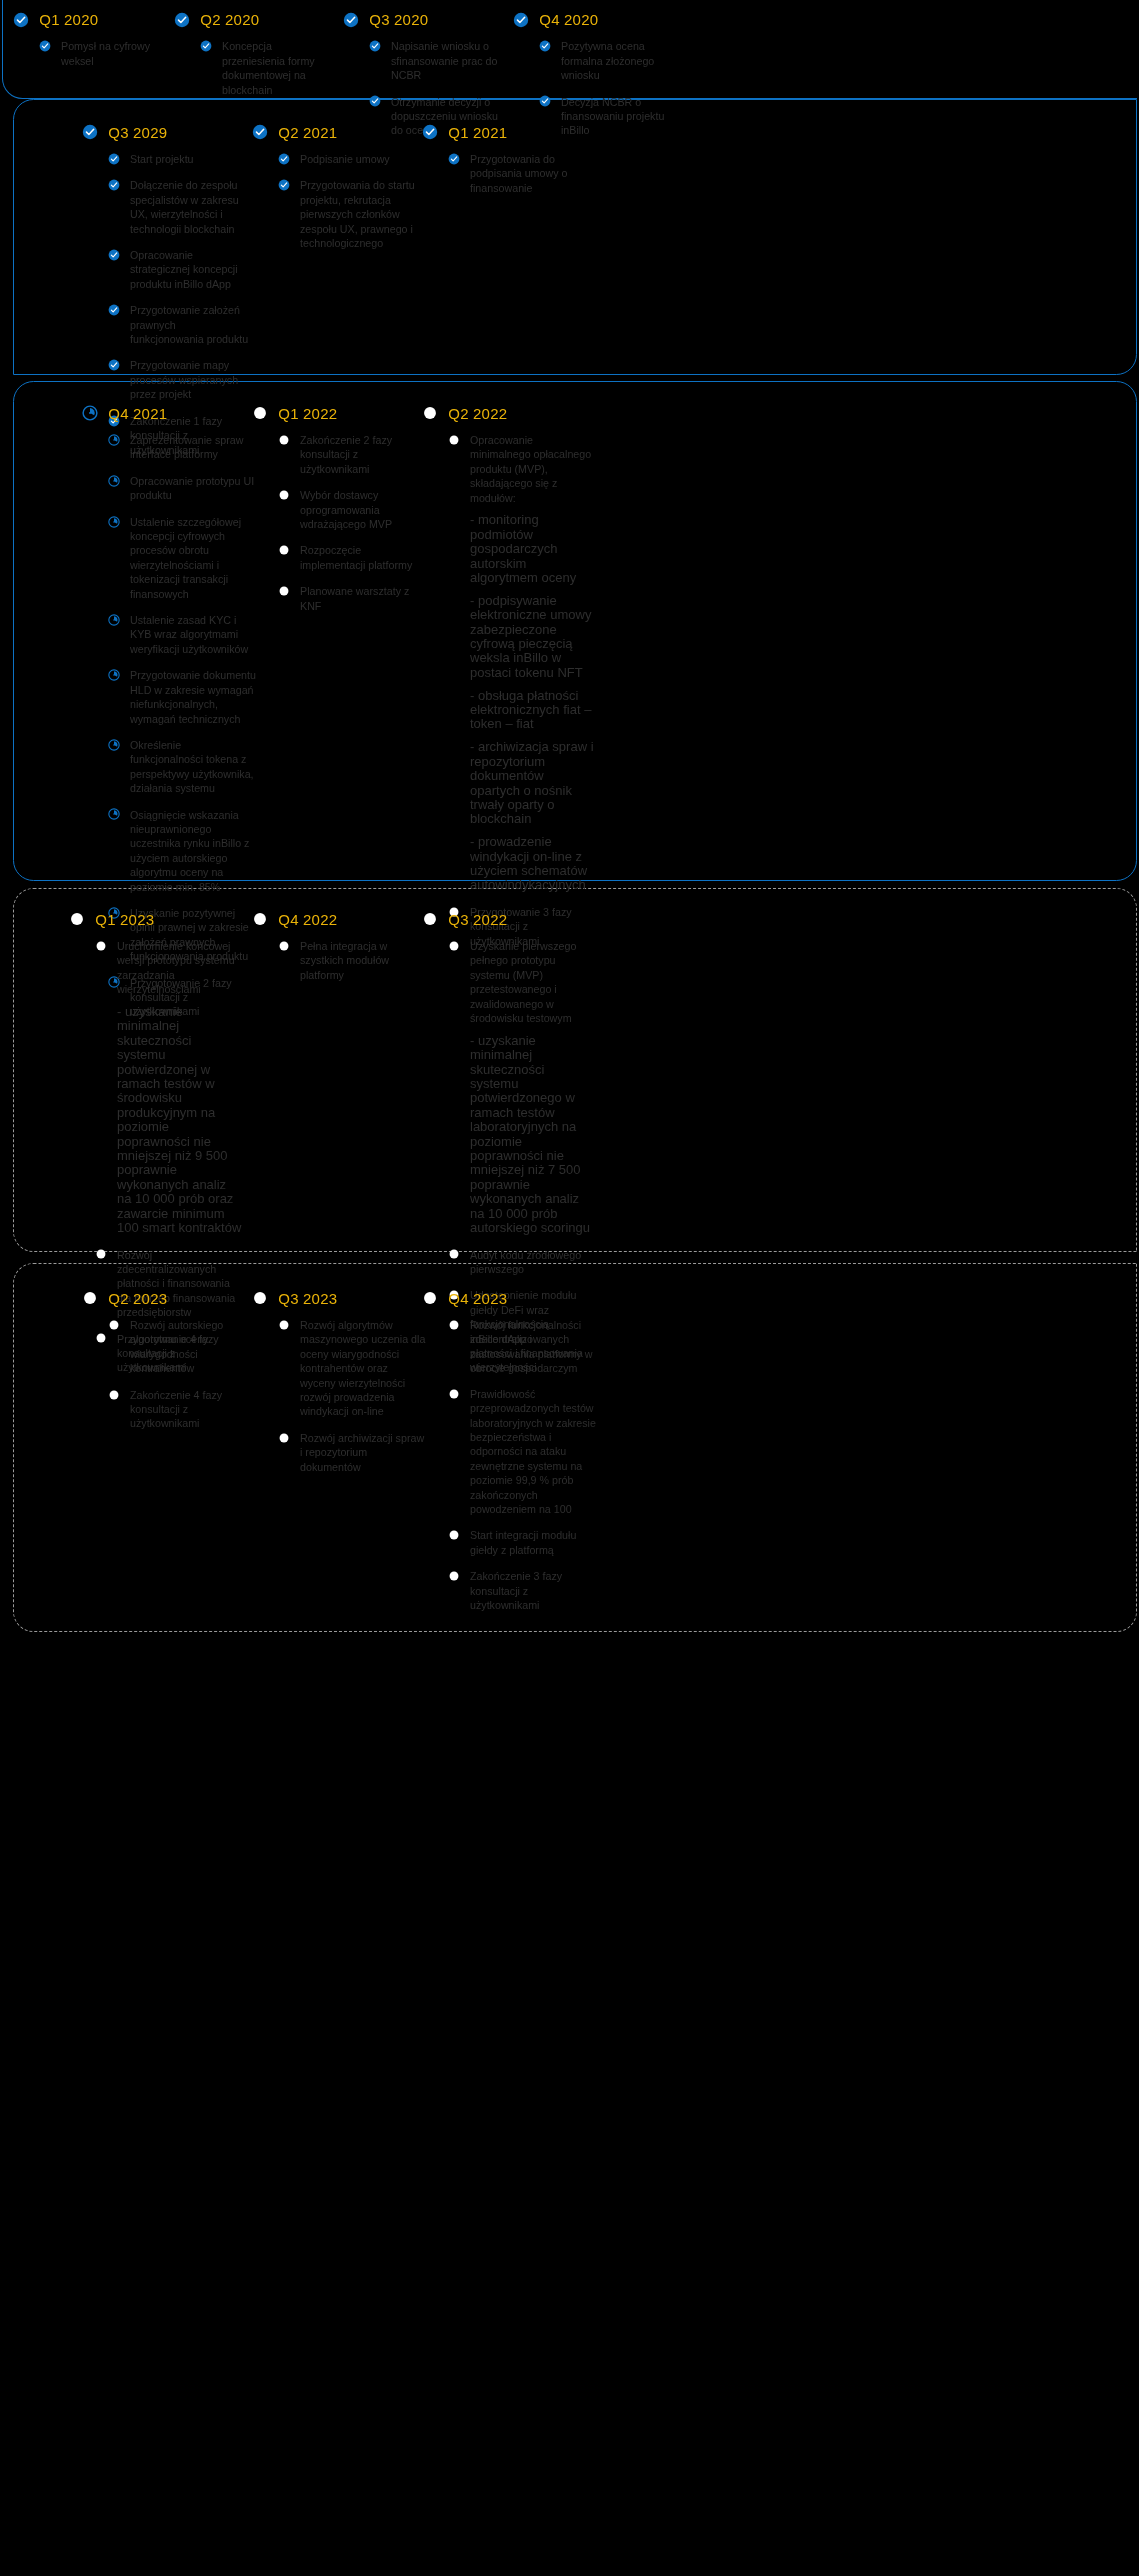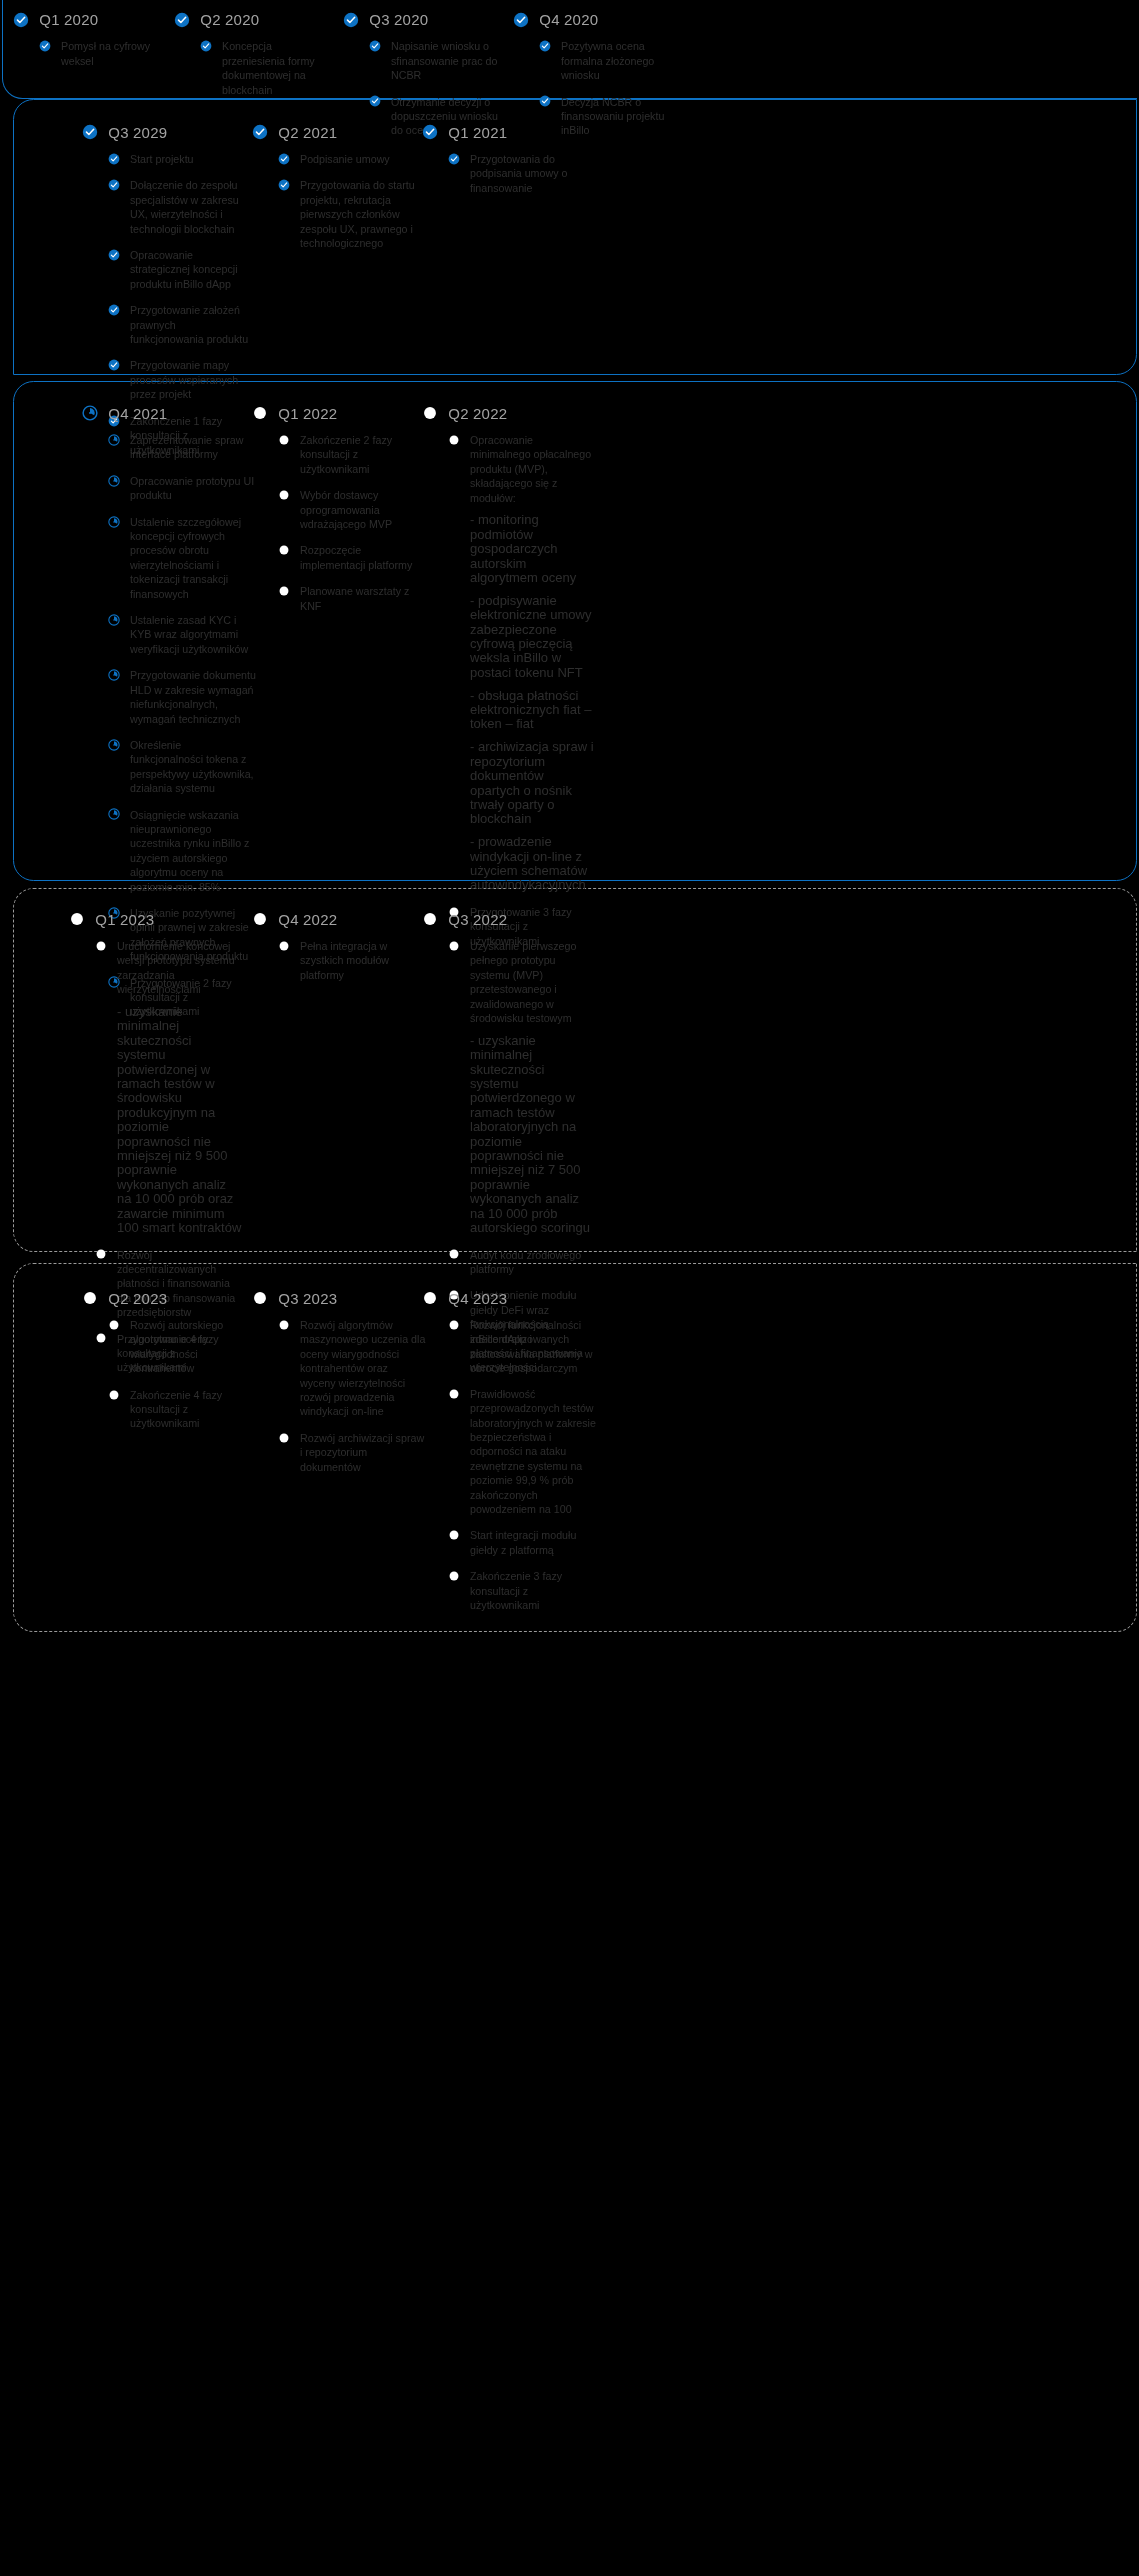--- a/index.html
+++ b/index.html
@@ -15,7 +15,7 @@
   .col{position:absolute; top:0;}
   .qhead{display:flex; align-items:center; gap:10.3px; height:20.5px;}
   .qhead .qlabel{
-    font-size:15px; color:#a3a3a3; letter-spacing:0.2px;
+    font-size:15px; color:#eab308; letter-spacing:0.2px;
     font-family:"Liberation Sans", sans-serif; white-space:nowrap;
   }
   .spine{position:absolute; left:8.4px; top:22.4px; width:0; bottom:0;}

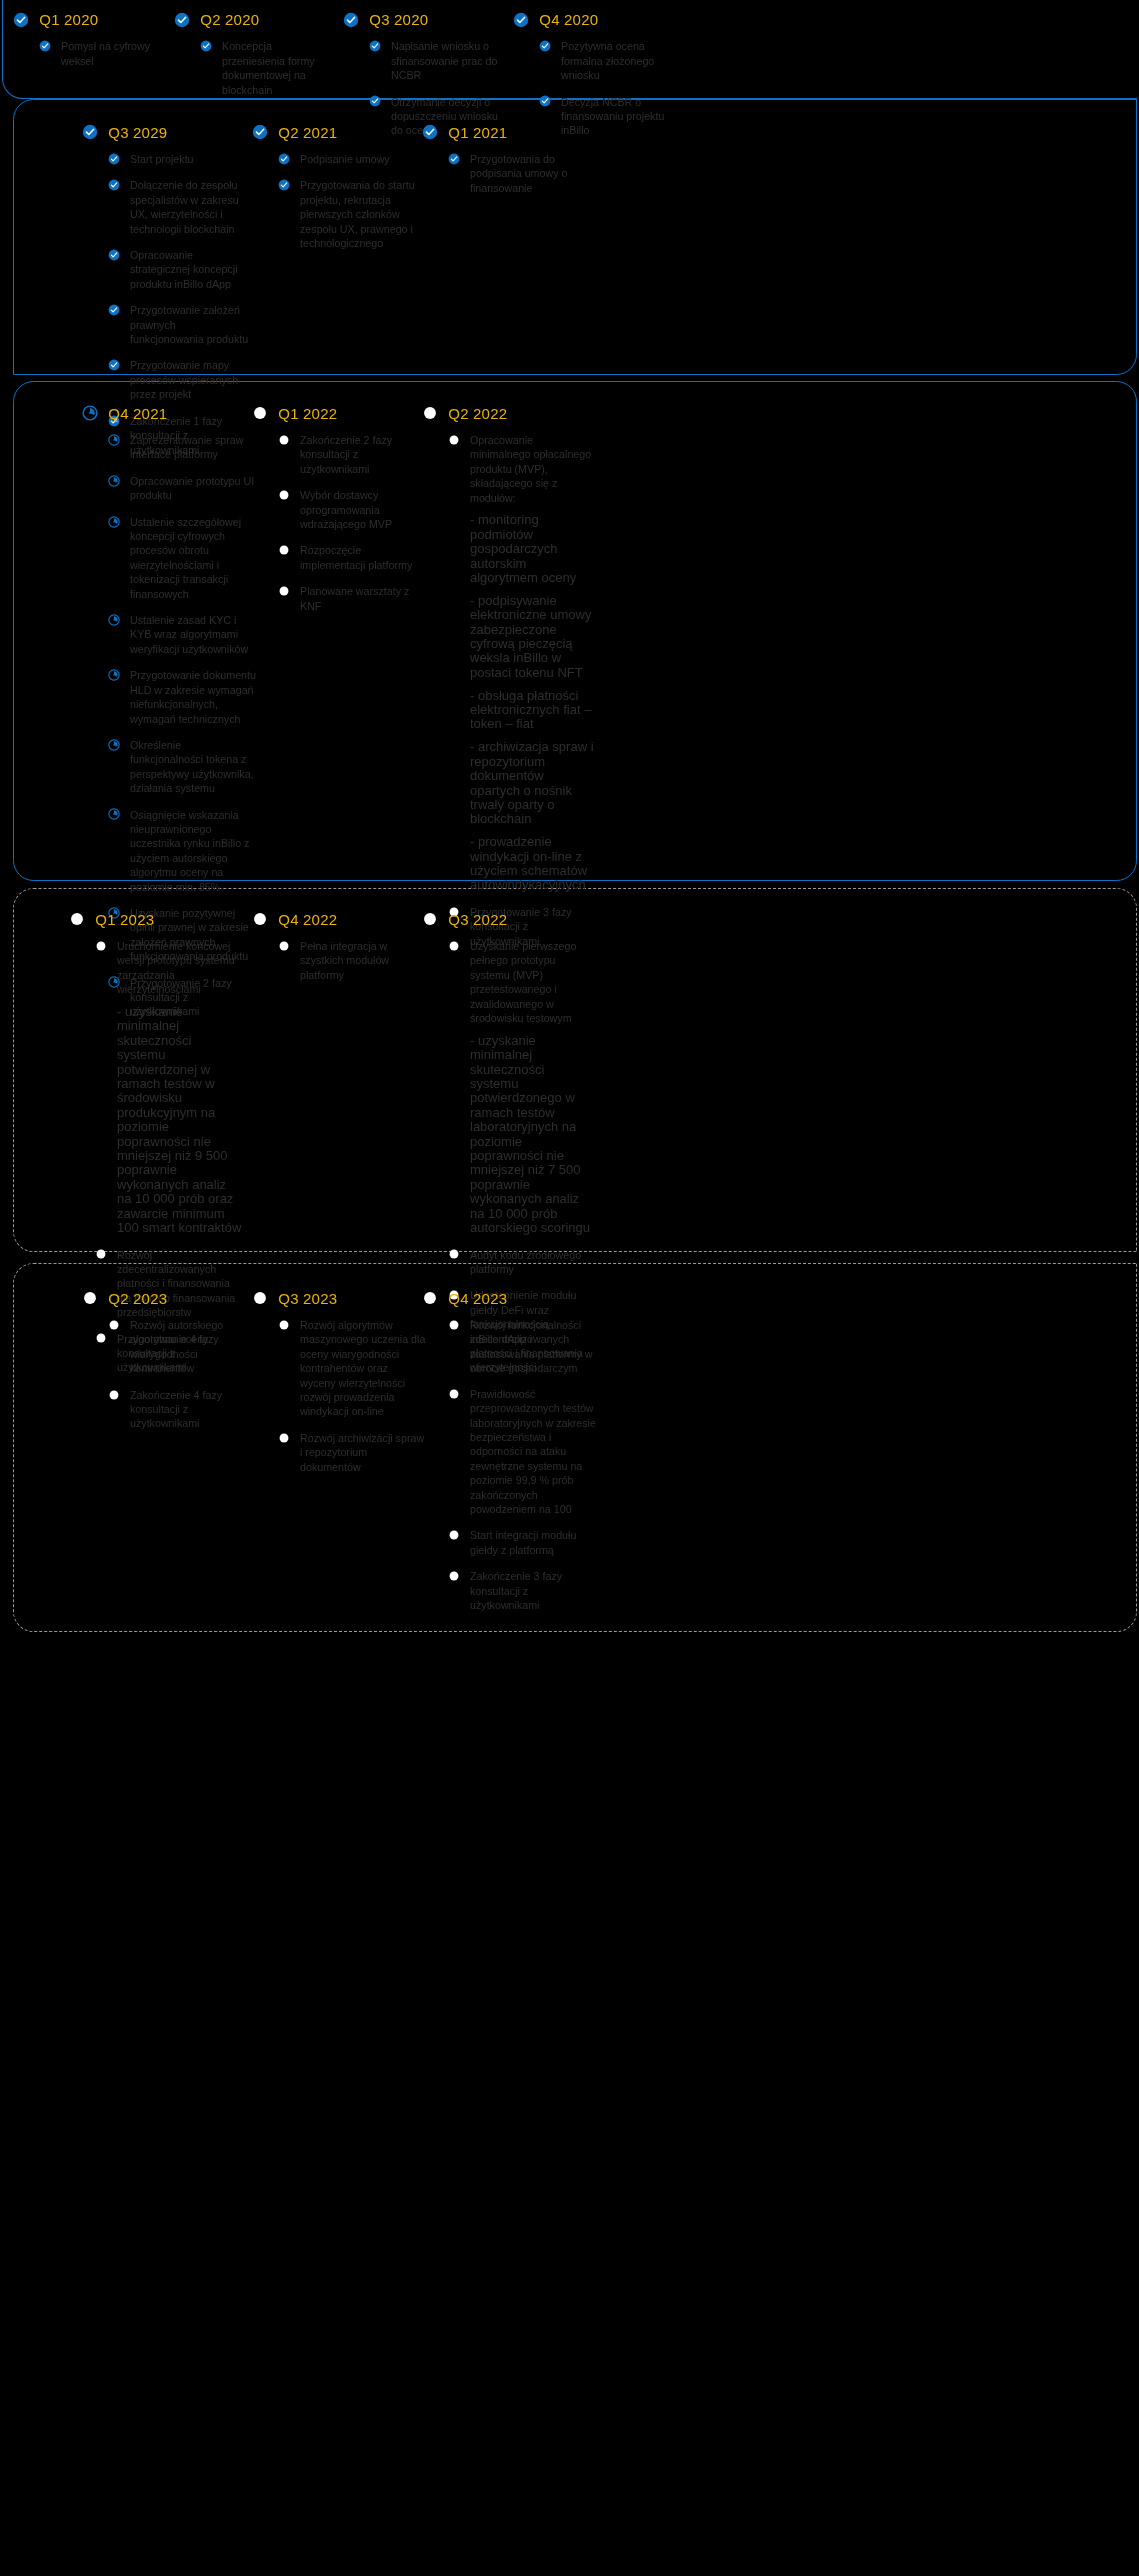--- a/index.html
+++ b/index.html
@@ -540,7 +540,7 @@
               <circle cx="10" cy="10" r="7.4" fill="#ffffff"></circle>
             </svg>
           </span>
-          <div class="txt">Audyt kodu źródłowego platformy</div>
+          <div class="txt">Audyt kodu źródłowego pierwszego</div>
         </div>
         <div class="item">
           <span class="mk dot">

